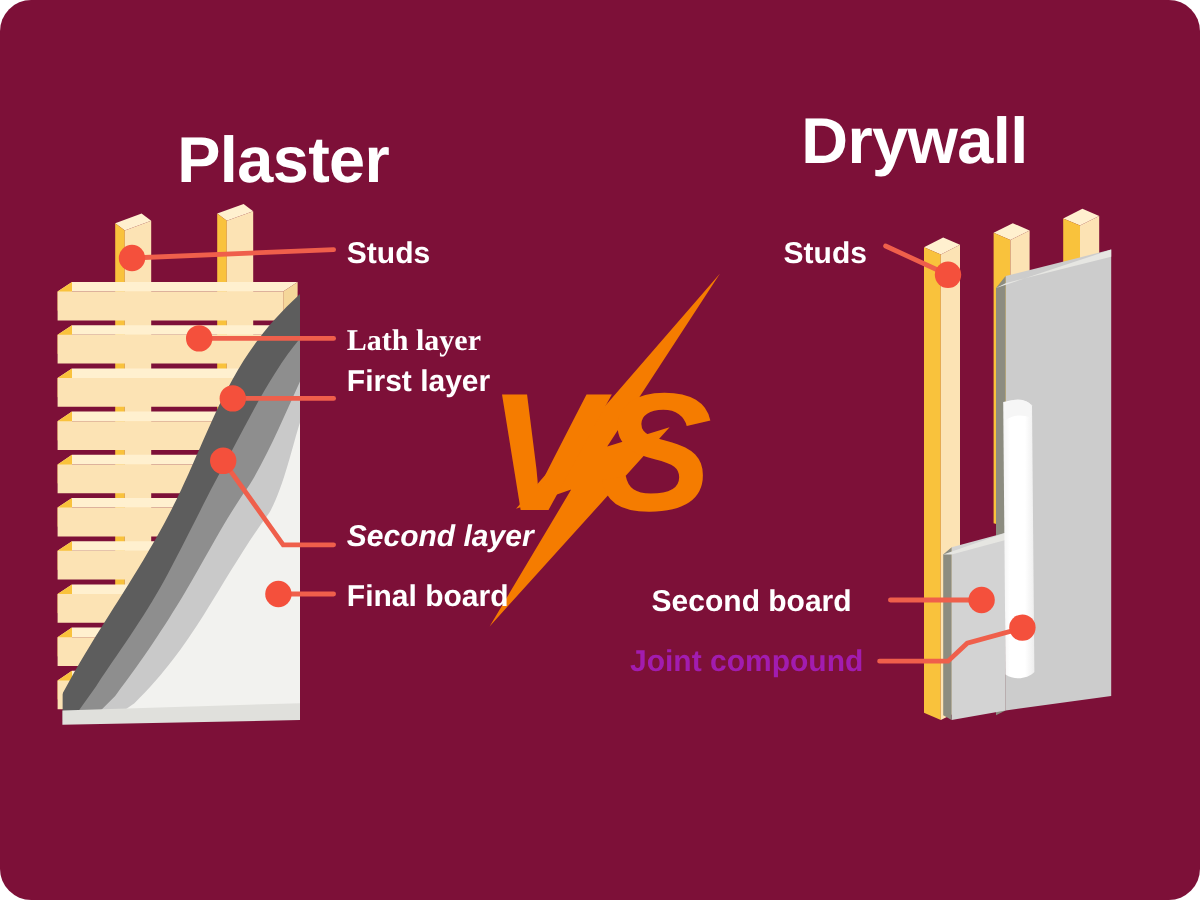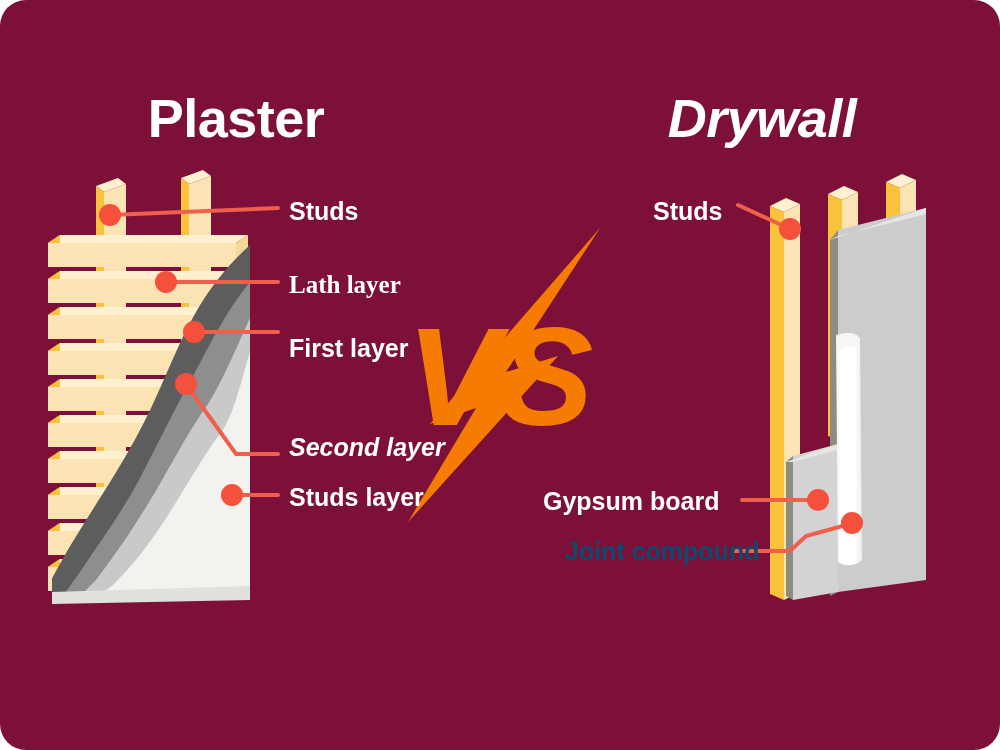--- a/index.html
+++ b/index.html
@@ -34,7 +34,7 @@
     white-space: nowrap;
   }
   #title-plaster {
-    left: 0; top: 86px; width: 472px;
+    left: 0; top: 102px; width: 472px;
     text-align: center;
     font-size: 54px;
     line-height: 64px;

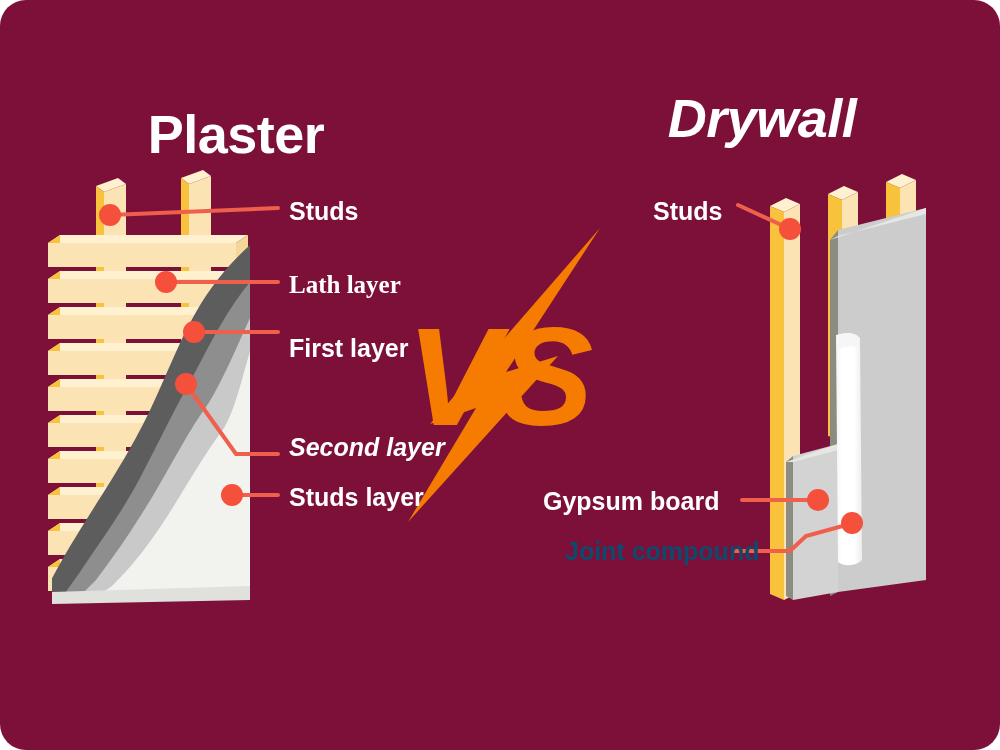--- a/index.html
+++ b/index.html
@@ -44,7 +44,6 @@
     text-align: center;
     font-size: 54px;
     line-height: 64px;
-    font-style: italic;
   }
   .lbl {
     position: absolute;

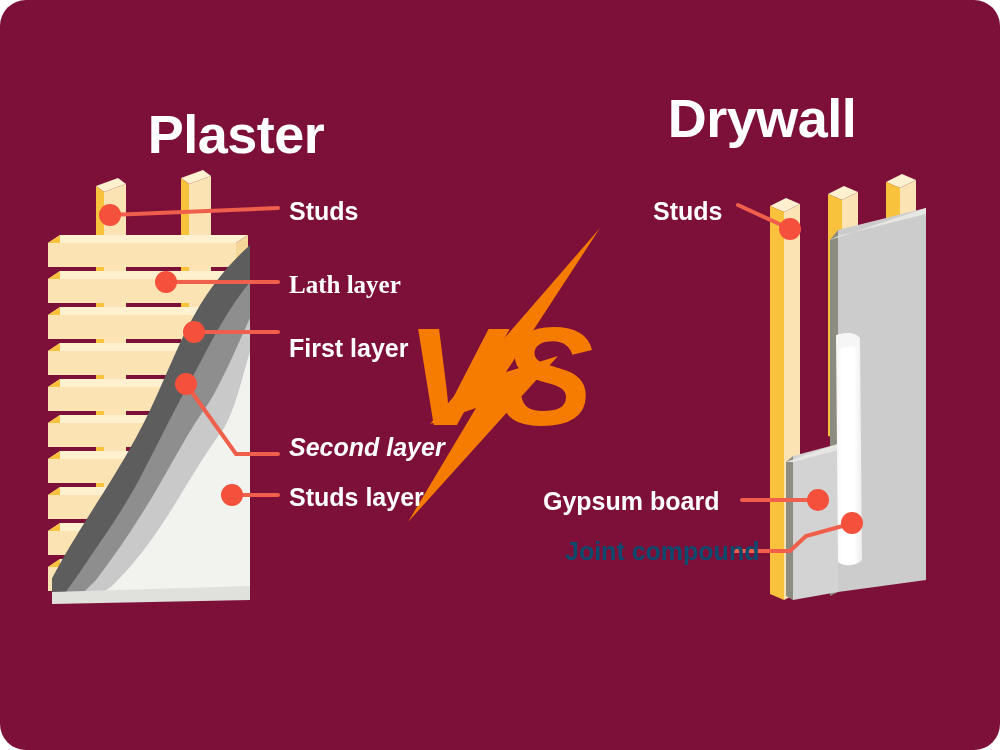--- a/index.html
+++ b/index.html
@@ -243,7 +243,7 @@
 
   <div class="lbl" style="left: 289px; top: 199px; color: rgb(255, 255, 255);">Studs</div>
   <div class="lbl" style="left: 289px; top: 272px; color: rgb(255, 255, 255); font-family: Liberation Serif, serif;">Lath layer</div>
-  <div class="lbl" style="left: 289px; top: 336px; color: rgb(255, 255, 255);">First layer</div>
+  <div class="lbl" style="left: 289px; top: 306px; color: rgb(255, 255, 255);">First layer</div>
   <div class="lbl" style="left: 289px; top: 435px; color: rgb(255, 255, 255); font-style: italic;">Second layer</div>
   <div class="lbl" style="left: 289px; top: 485px; color: rgb(255, 255, 255);">Studs layer</div>
 

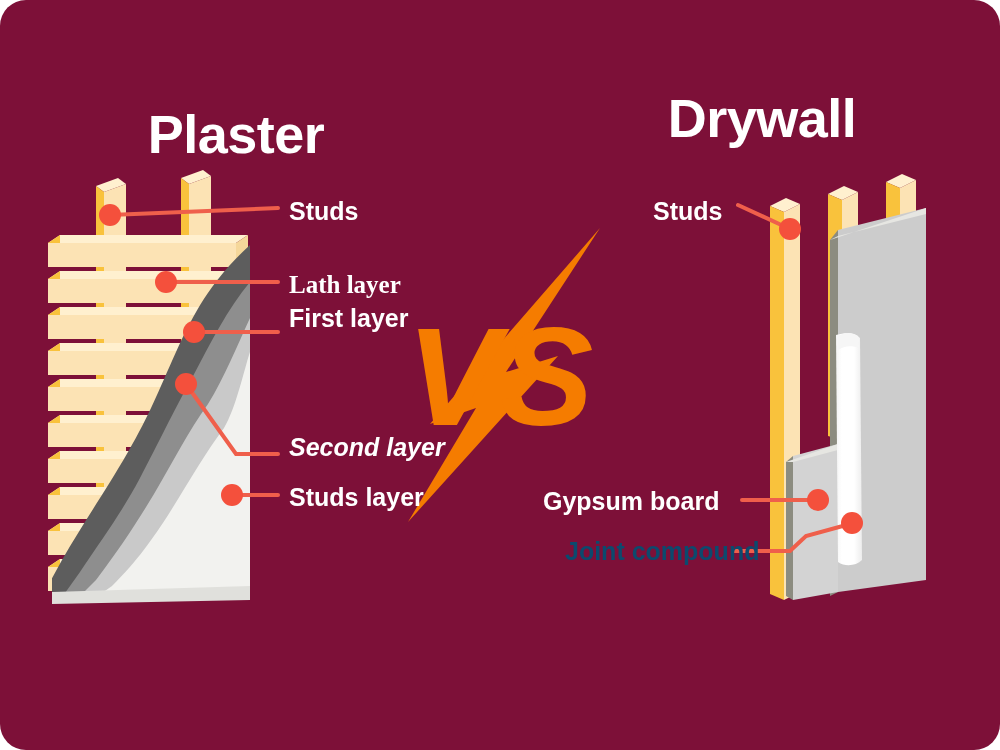--- a/index.html
+++ b/index.html
@@ -245,7 +245,7 @@
   <div class="lbl" style="left: 289px; top: 272px; color: rgb(255, 255, 255); font-family: Liberation Serif, serif;">Lath layer</div>
   <div class="lbl" style="left: 289px; top: 306px; color: rgb(255, 255, 255);">First layer</div>
   <div class="lbl" style="left: 289px; top: 435px; color: rgb(255, 255, 255); font-style: italic;">Second layer</div>
-  <div class="lbl" style="left: 289px; top: 485px; color: rgb(255, 255, 255);">Studs layer</div>
+  <div class="lbl" style="left: 289px; top: 485px; color: rgb(255, 255, 255);">Final board</div>
 
   <div class="lbl" style="left: 653px; top: 199px; color: rgb(255, 255, 255);">Studs</div>
   <div class="lbl" style="left: 543px; top: 489px; color: rgb(255, 255, 255);">Gypsum board</div>

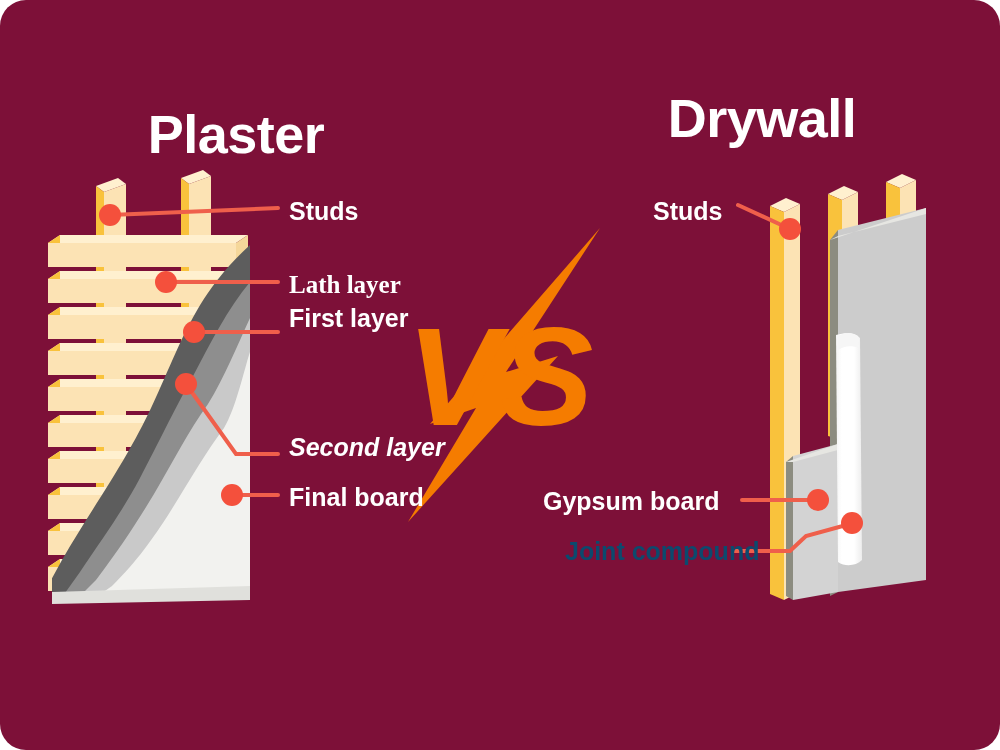--- a/index.html
+++ b/index.html
@@ -248,7 +248,7 @@
   <div class="lbl" style="left: 289px; top: 485px; color: rgb(255, 255, 255);">Final board</div>
 
   <div class="lbl" style="left: 653px; top: 199px; color: rgb(255, 255, 255);">Studs</div>
-  <div class="lbl" style="left: 543px; top: 489px; color: rgb(255, 255, 255);">Gypsum board</div>
+  <div class="lbl" style="left: 543px; top: 489px; color: rgb(255, 255, 255);">Second board</div>
   <div class="lbl" style="left: 525px; top: 539px; color: #0c4a6e; margin-left: 40px;">Joint compound</div>
 </div>
 

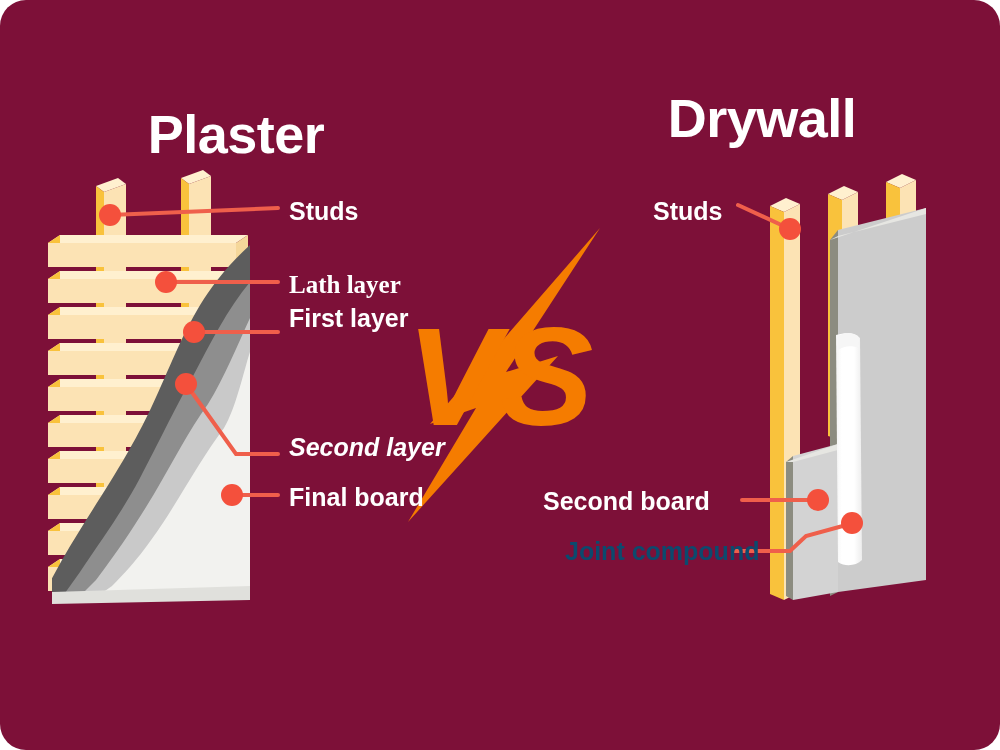--- a/index.html
+++ b/index.html
@@ -249,7 +249,7 @@
 
   <div class="lbl" style="left: 653px; top: 199px; color: rgb(255, 255, 255);">Studs</div>
   <div class="lbl" style="left: 543px; top: 489px; color: rgb(255, 255, 255);">Second board</div>
-  <div class="lbl" style="left: 525px; top: 539px; color: #0c4a6e; margin-left: 40px;">Joint compound</div>
+  <div class="lbl" style="left: 525px; top: 539px; color: #a21caf;">Joint compound</div>
 </div>
 
 </body></html>

